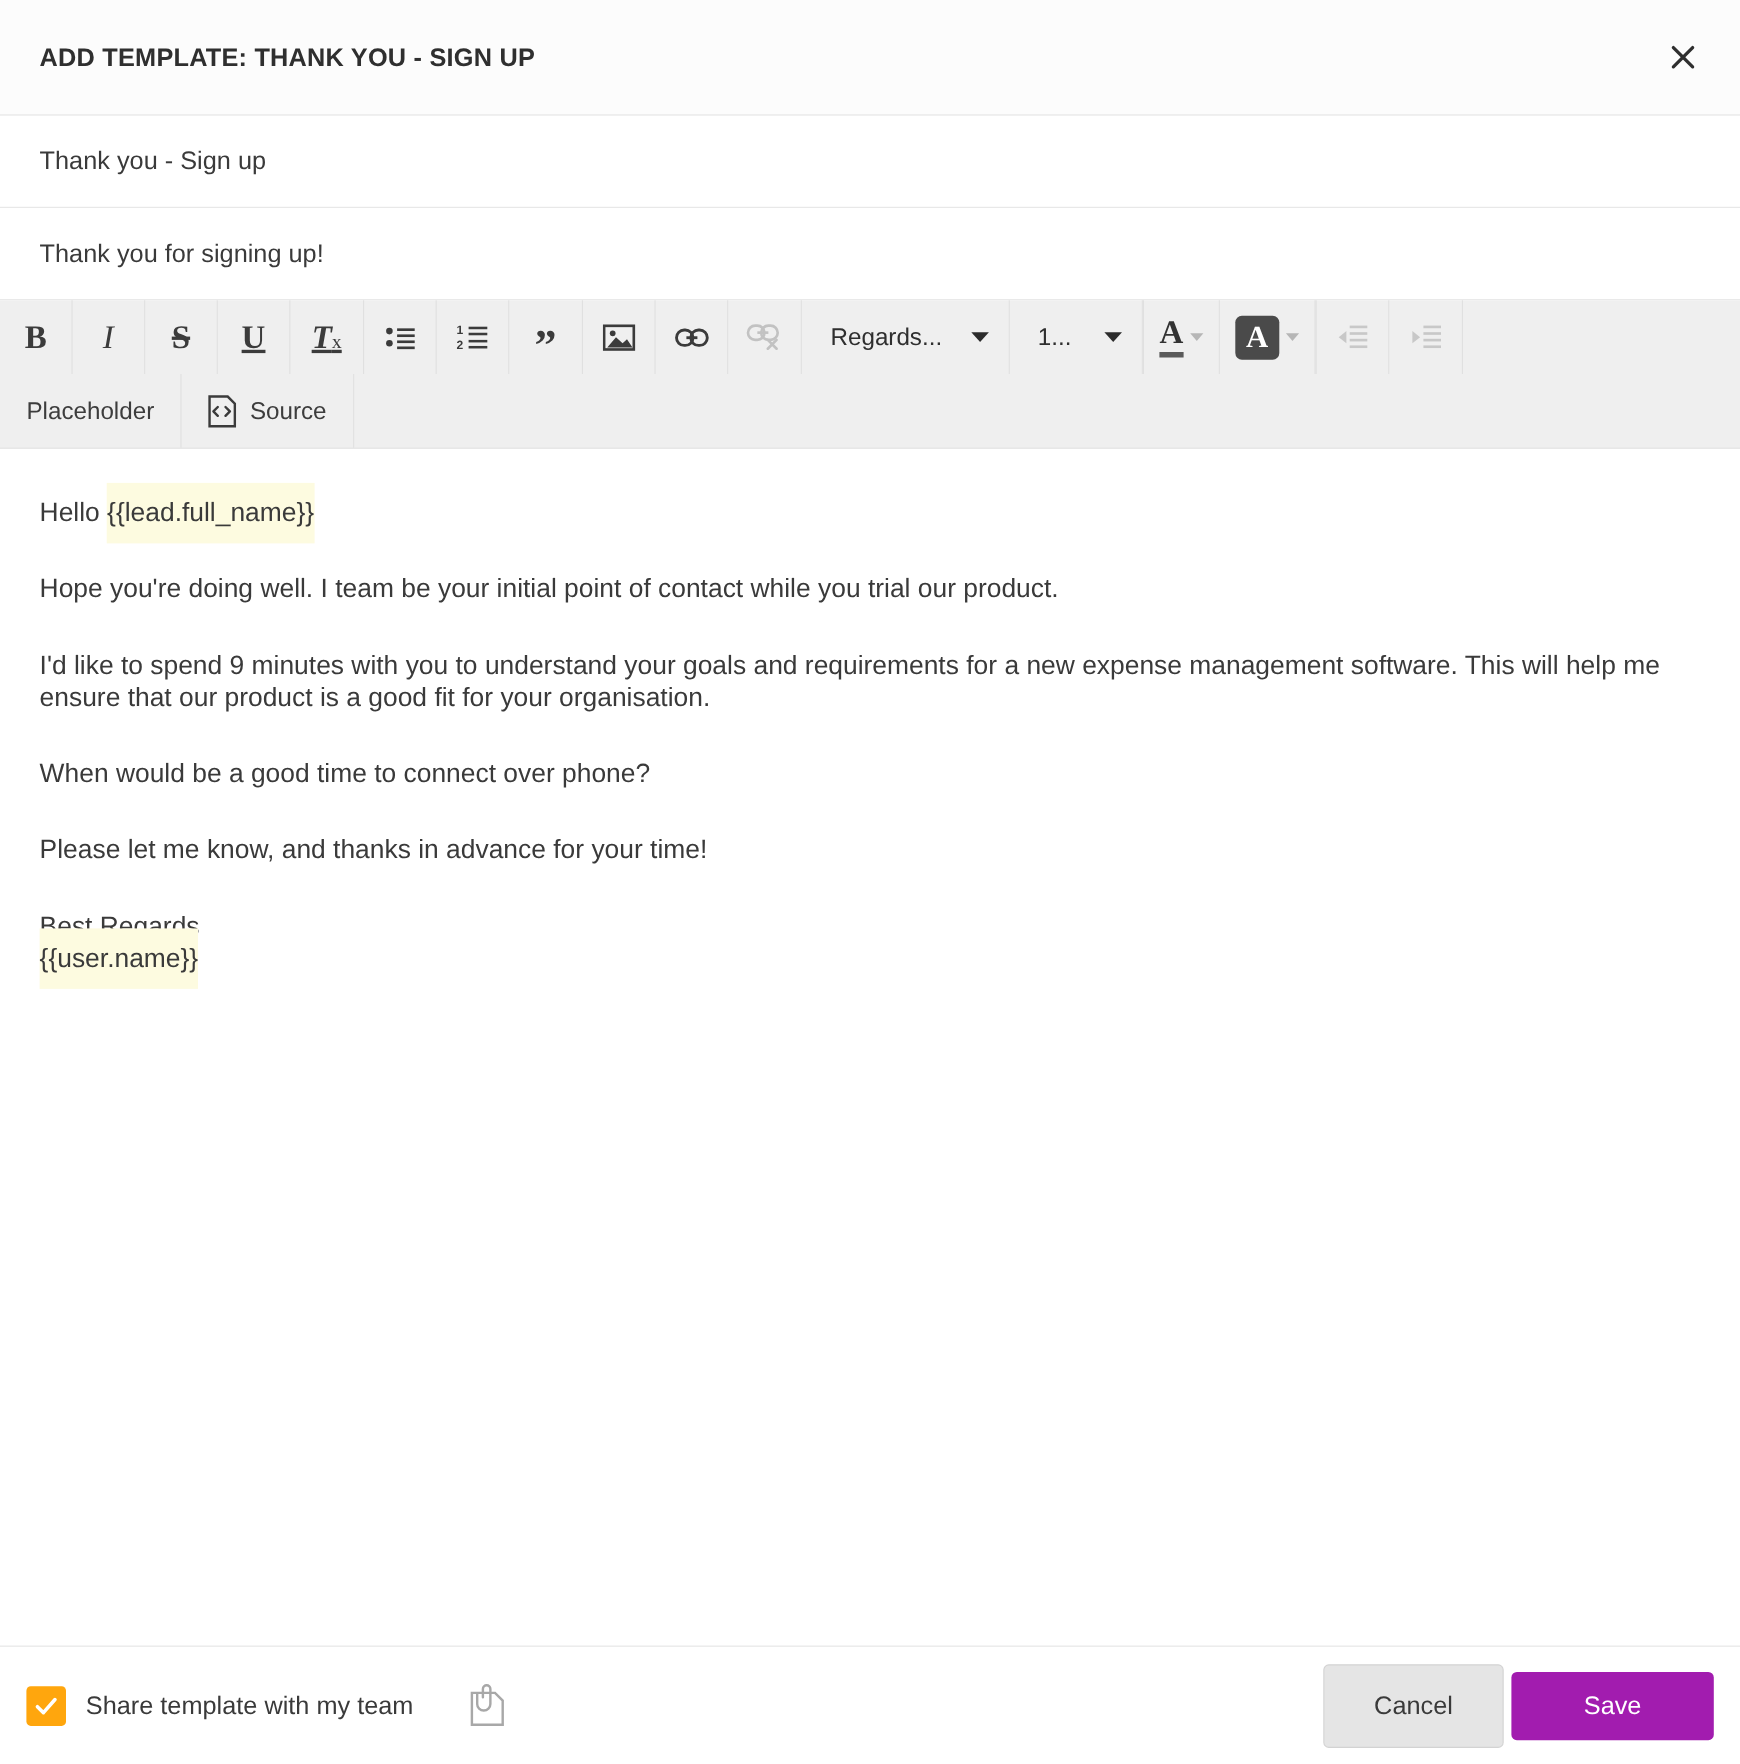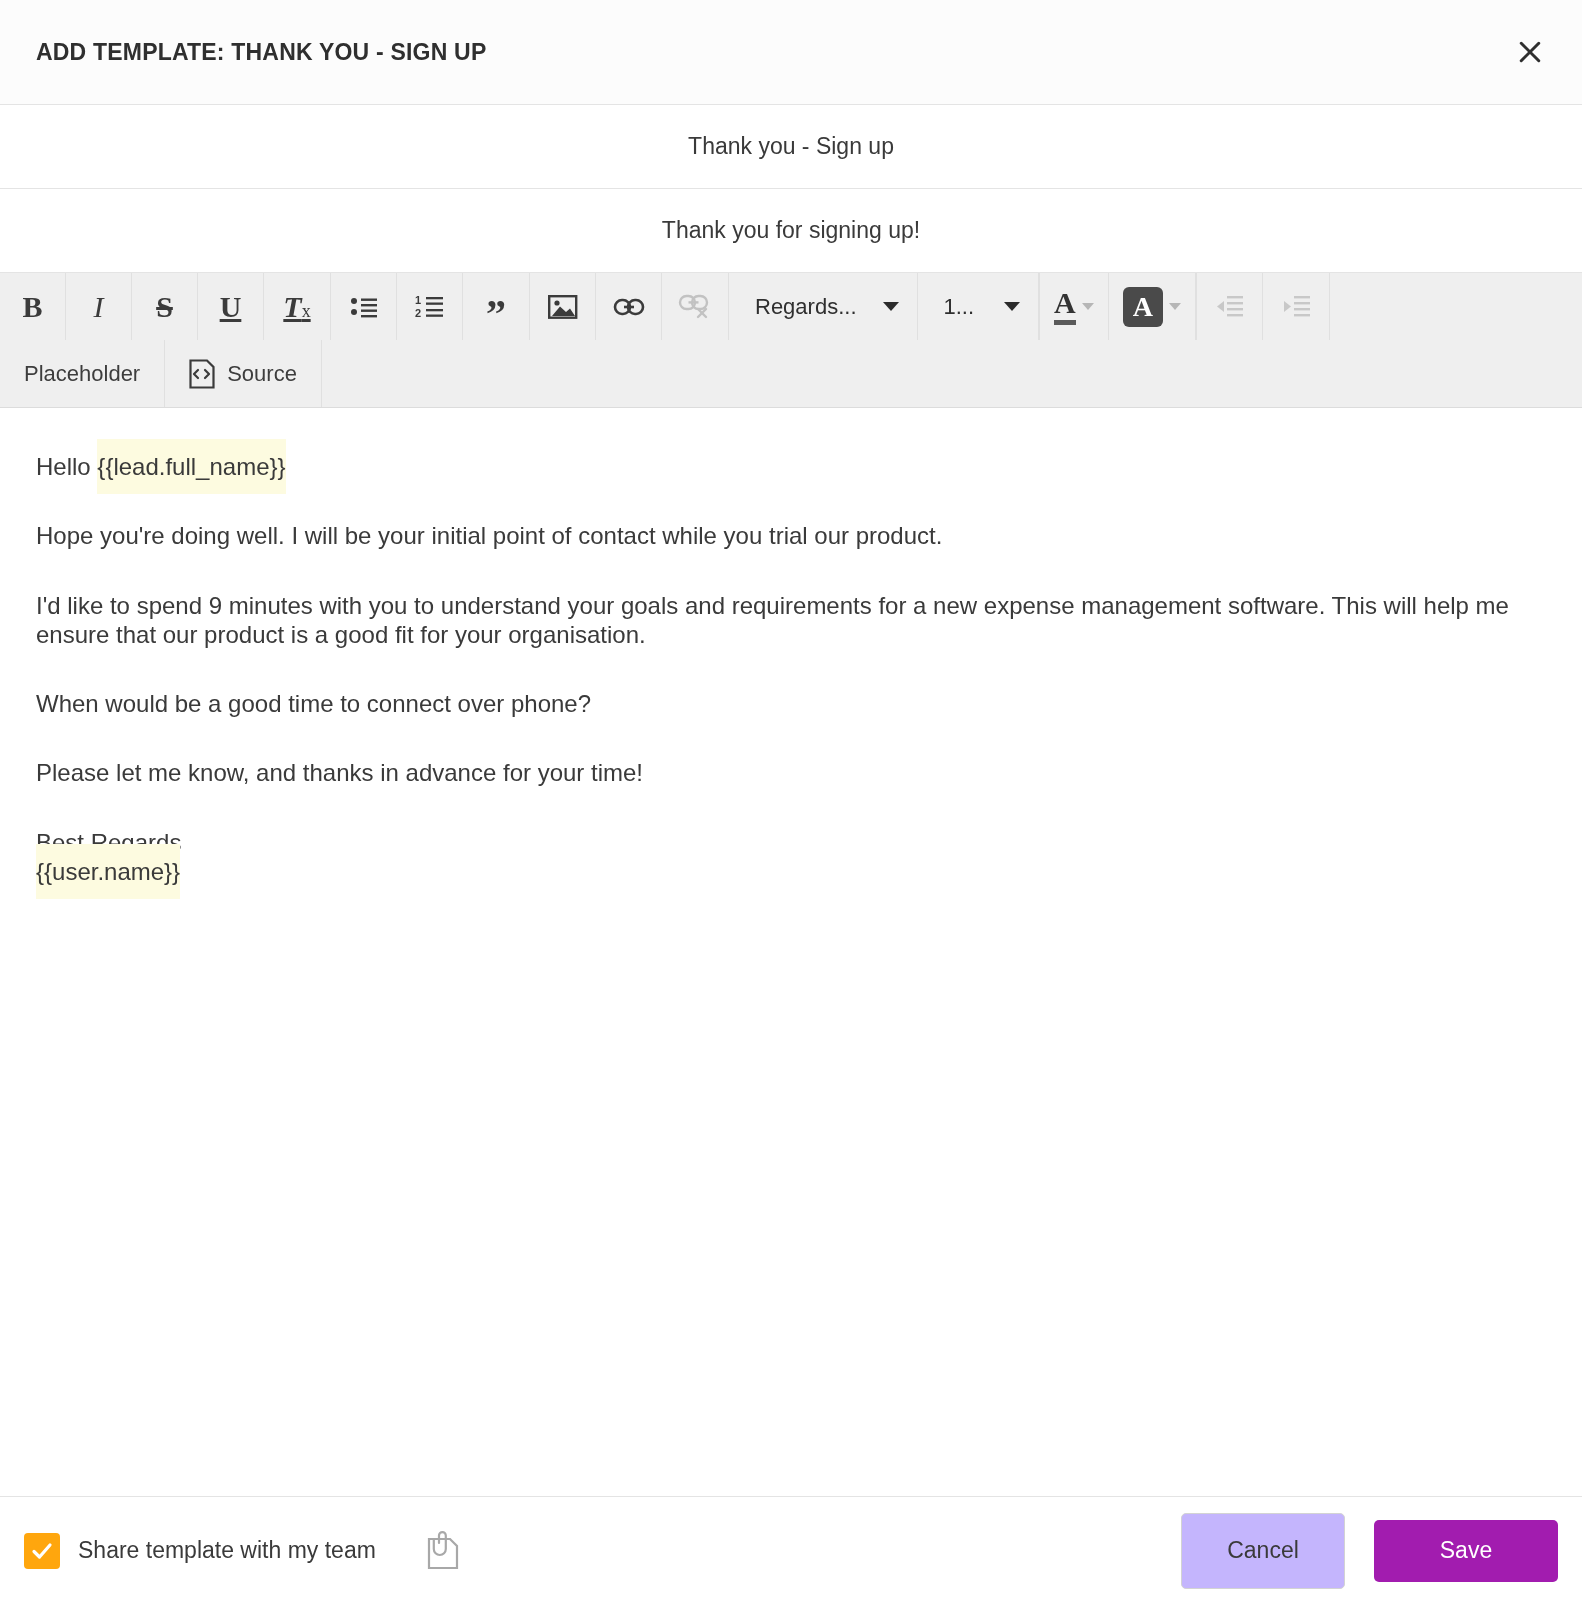--- a/index.html
+++ b/index.html
@@ -77,7 +77,6 @@
     background: transparent;
     font-family: "Liberation Sans", sans-serif;
     padding: 0;
-    text-align: center;
   }
 
   

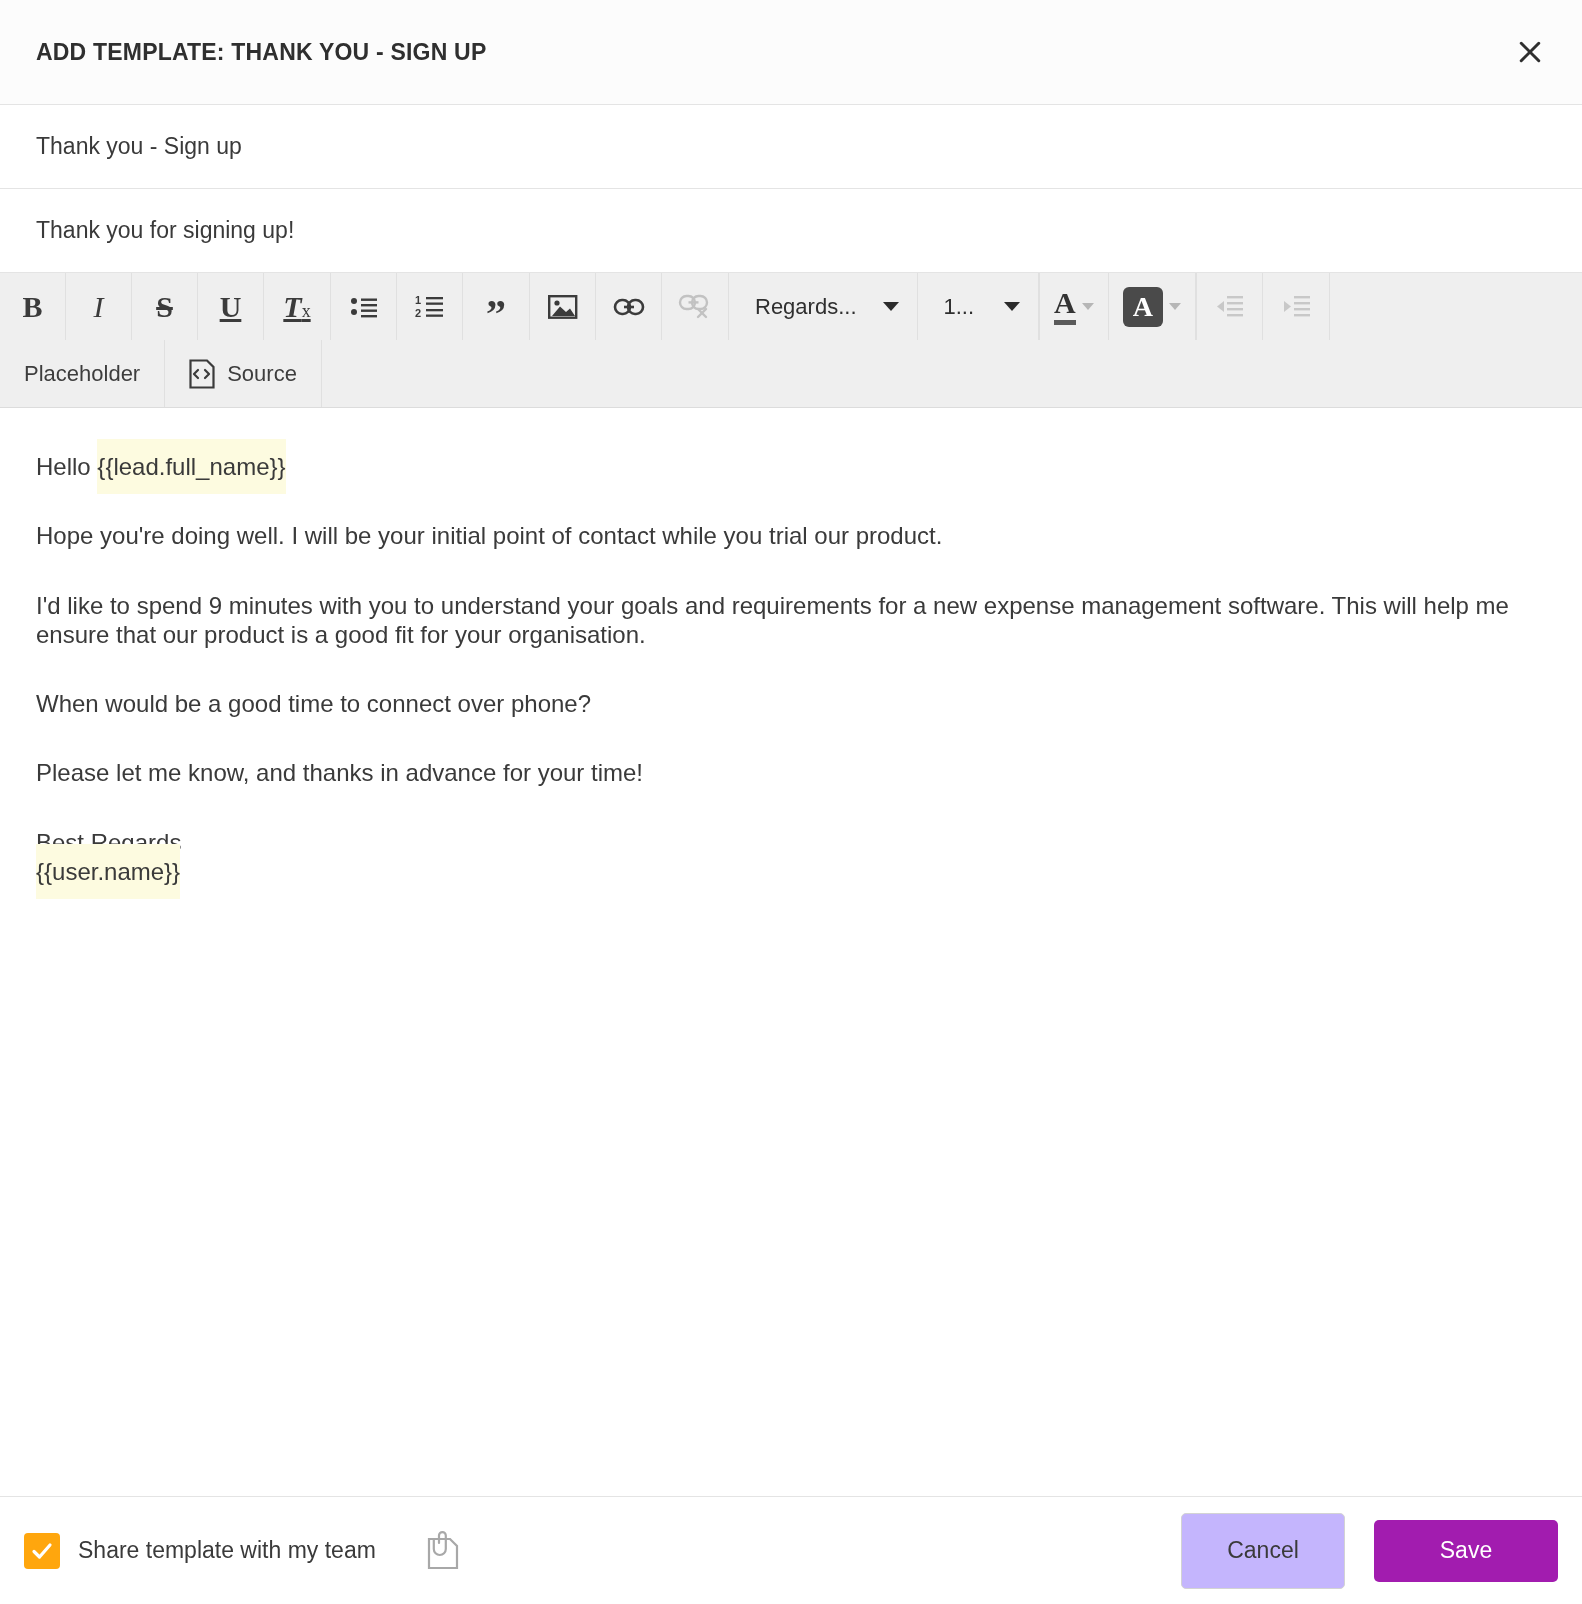--- a/index.html
+++ b/index.html
@@ -414,7 +414,7 @@
 
   <div class="editor">
     <p><span>Hello </span><span class="ph">{{lead.full_name}}</span></p>
-    <p>Hope you're doing well. I will be your initial point of contact while you trial our product.</p>
+    <p>Hope you're doing well. I team be your initial point of contact while you trial our product.</p>
     <p>I'd like to spend 9 minutes with you to understand your goals and requirements for a new expense management software. This will help me ensure that our product is a good fit for your organisation.</p>
     <p>When would be a good time to connect over phone?</p>
     <p>Please let me know, and thanks in advance for your time!</p>

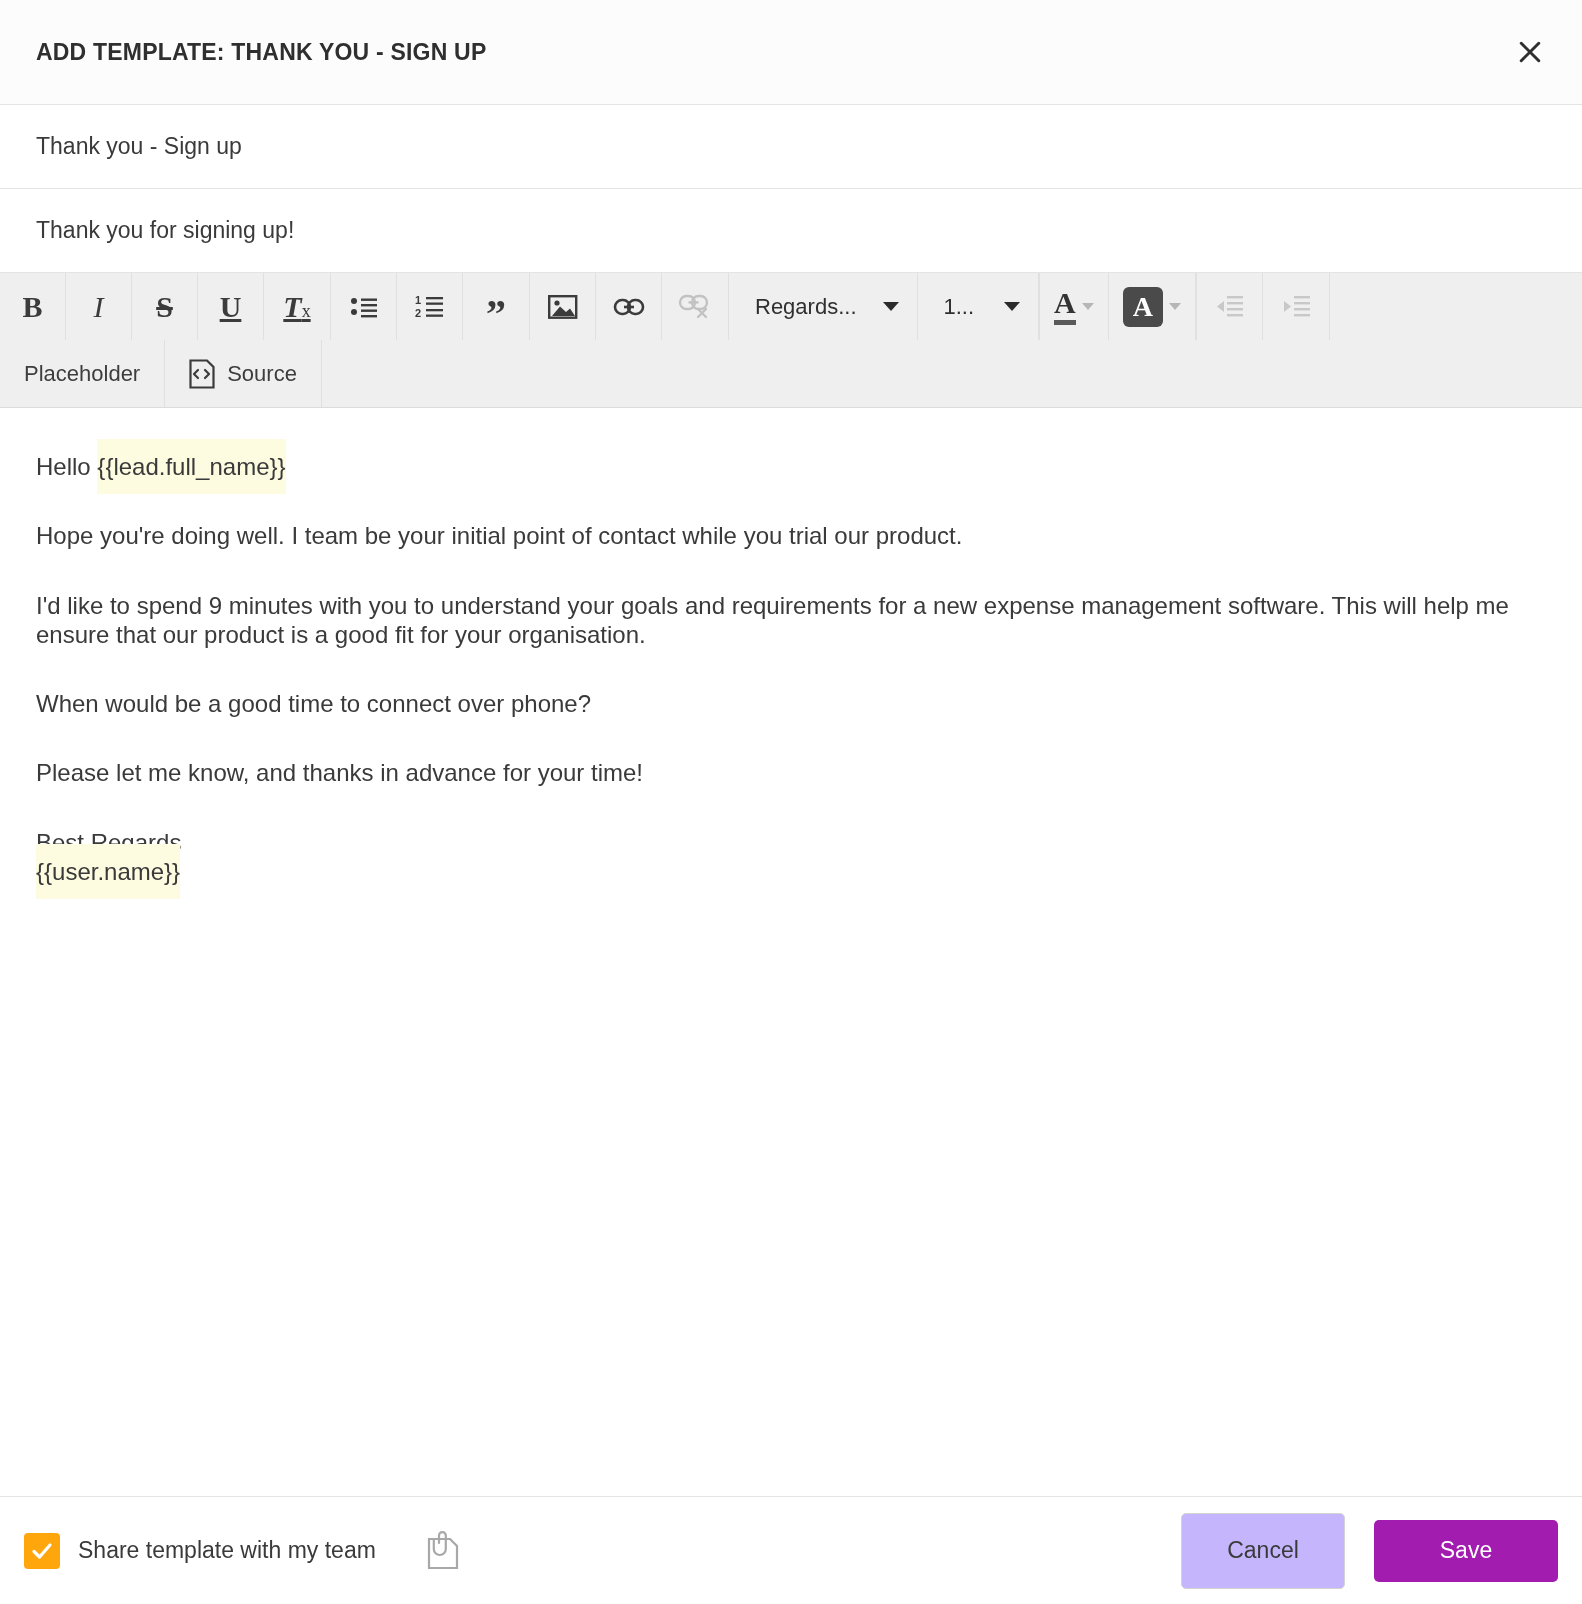--- a/index.html
+++ b/index.html
@@ -237,9 +237,9 @@
     width: 164px;
     height: 76px;
     border: 1px solid #d3d3d3;
-    background: #c4b5fd;
+    background: #e5e5e5;
     color: #3a3a3a;
-    margin-right: 29px;
+    margin-right: 7px;
   }
   .btn-save {
     width: 184px;

